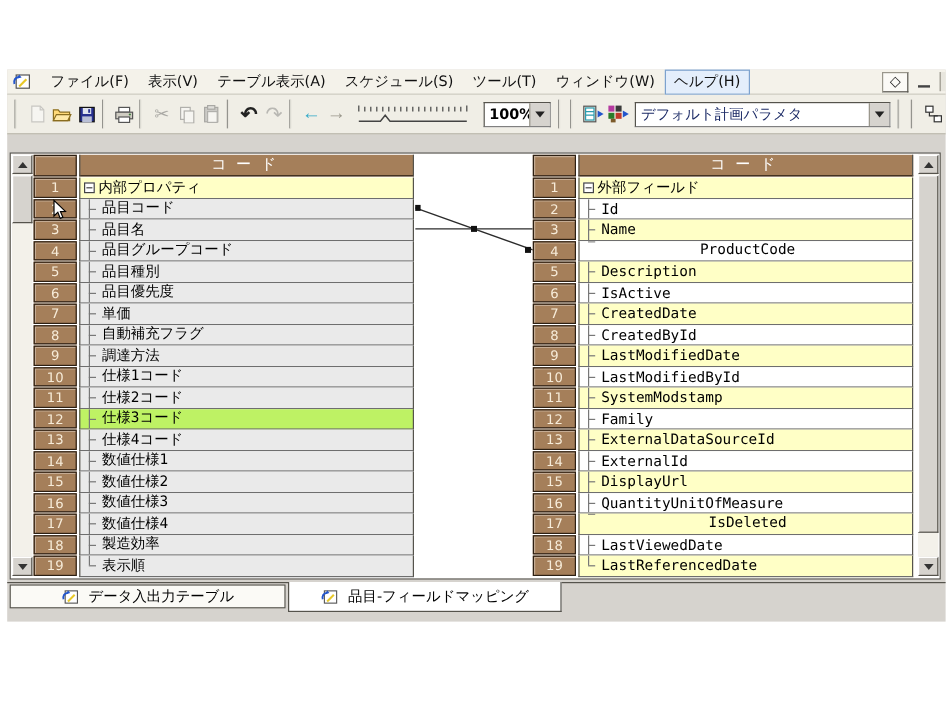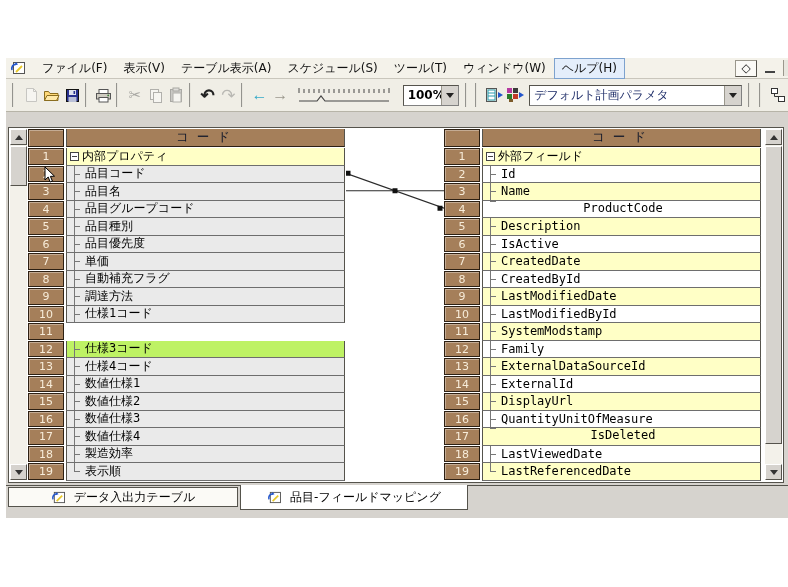--- a/index.html
+++ b/index.html
@@ -68,7 +68,7 @@
                 border-left:1px solid #55534c; border-right:1px solid #55534c;
                 border-bottom:1px solid #6e6e6e; padding-left:3px; white-space:nowrap; overflow:hidden; }
   .hdr .num { visibility:visible; }
-  .hdr .cell { background:#a57f5a !important; color:#0f172a; justify-content:center;
+  .hdr .cell { background:#a57f5a !important; color:#ffffff; justify-content:center;
                letter-spacing:8px; font-size:12.5px; border-bottom:1px solid #2d2013; }
   .boxminus { width:9px; height:9px; border:1px solid #444; background:#fff; margin-right:3px;
               background-image:linear-gradient(#444,#444); background-size:5px 1px;

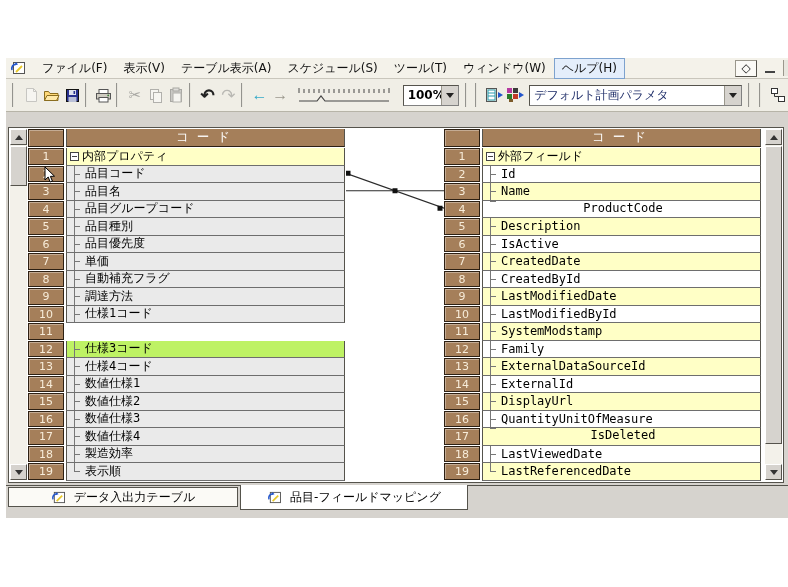--- a/index.html
+++ b/index.html
@@ -331,6 +331,10 @@
         </div>
         <div class="trow">
           <div class="num" style="height: 16.5px;">11</div>
+          <div class="cell" style="width: 279px; height: 17.5px; background: rgb(234, 234, 234);">
+            <span class="branch"></span>
+            <span>仕様2コード</span>
+          </div>
         </div>
         <div class="trow">
           <div class="num" style="height: 16.5px;">12</div>

